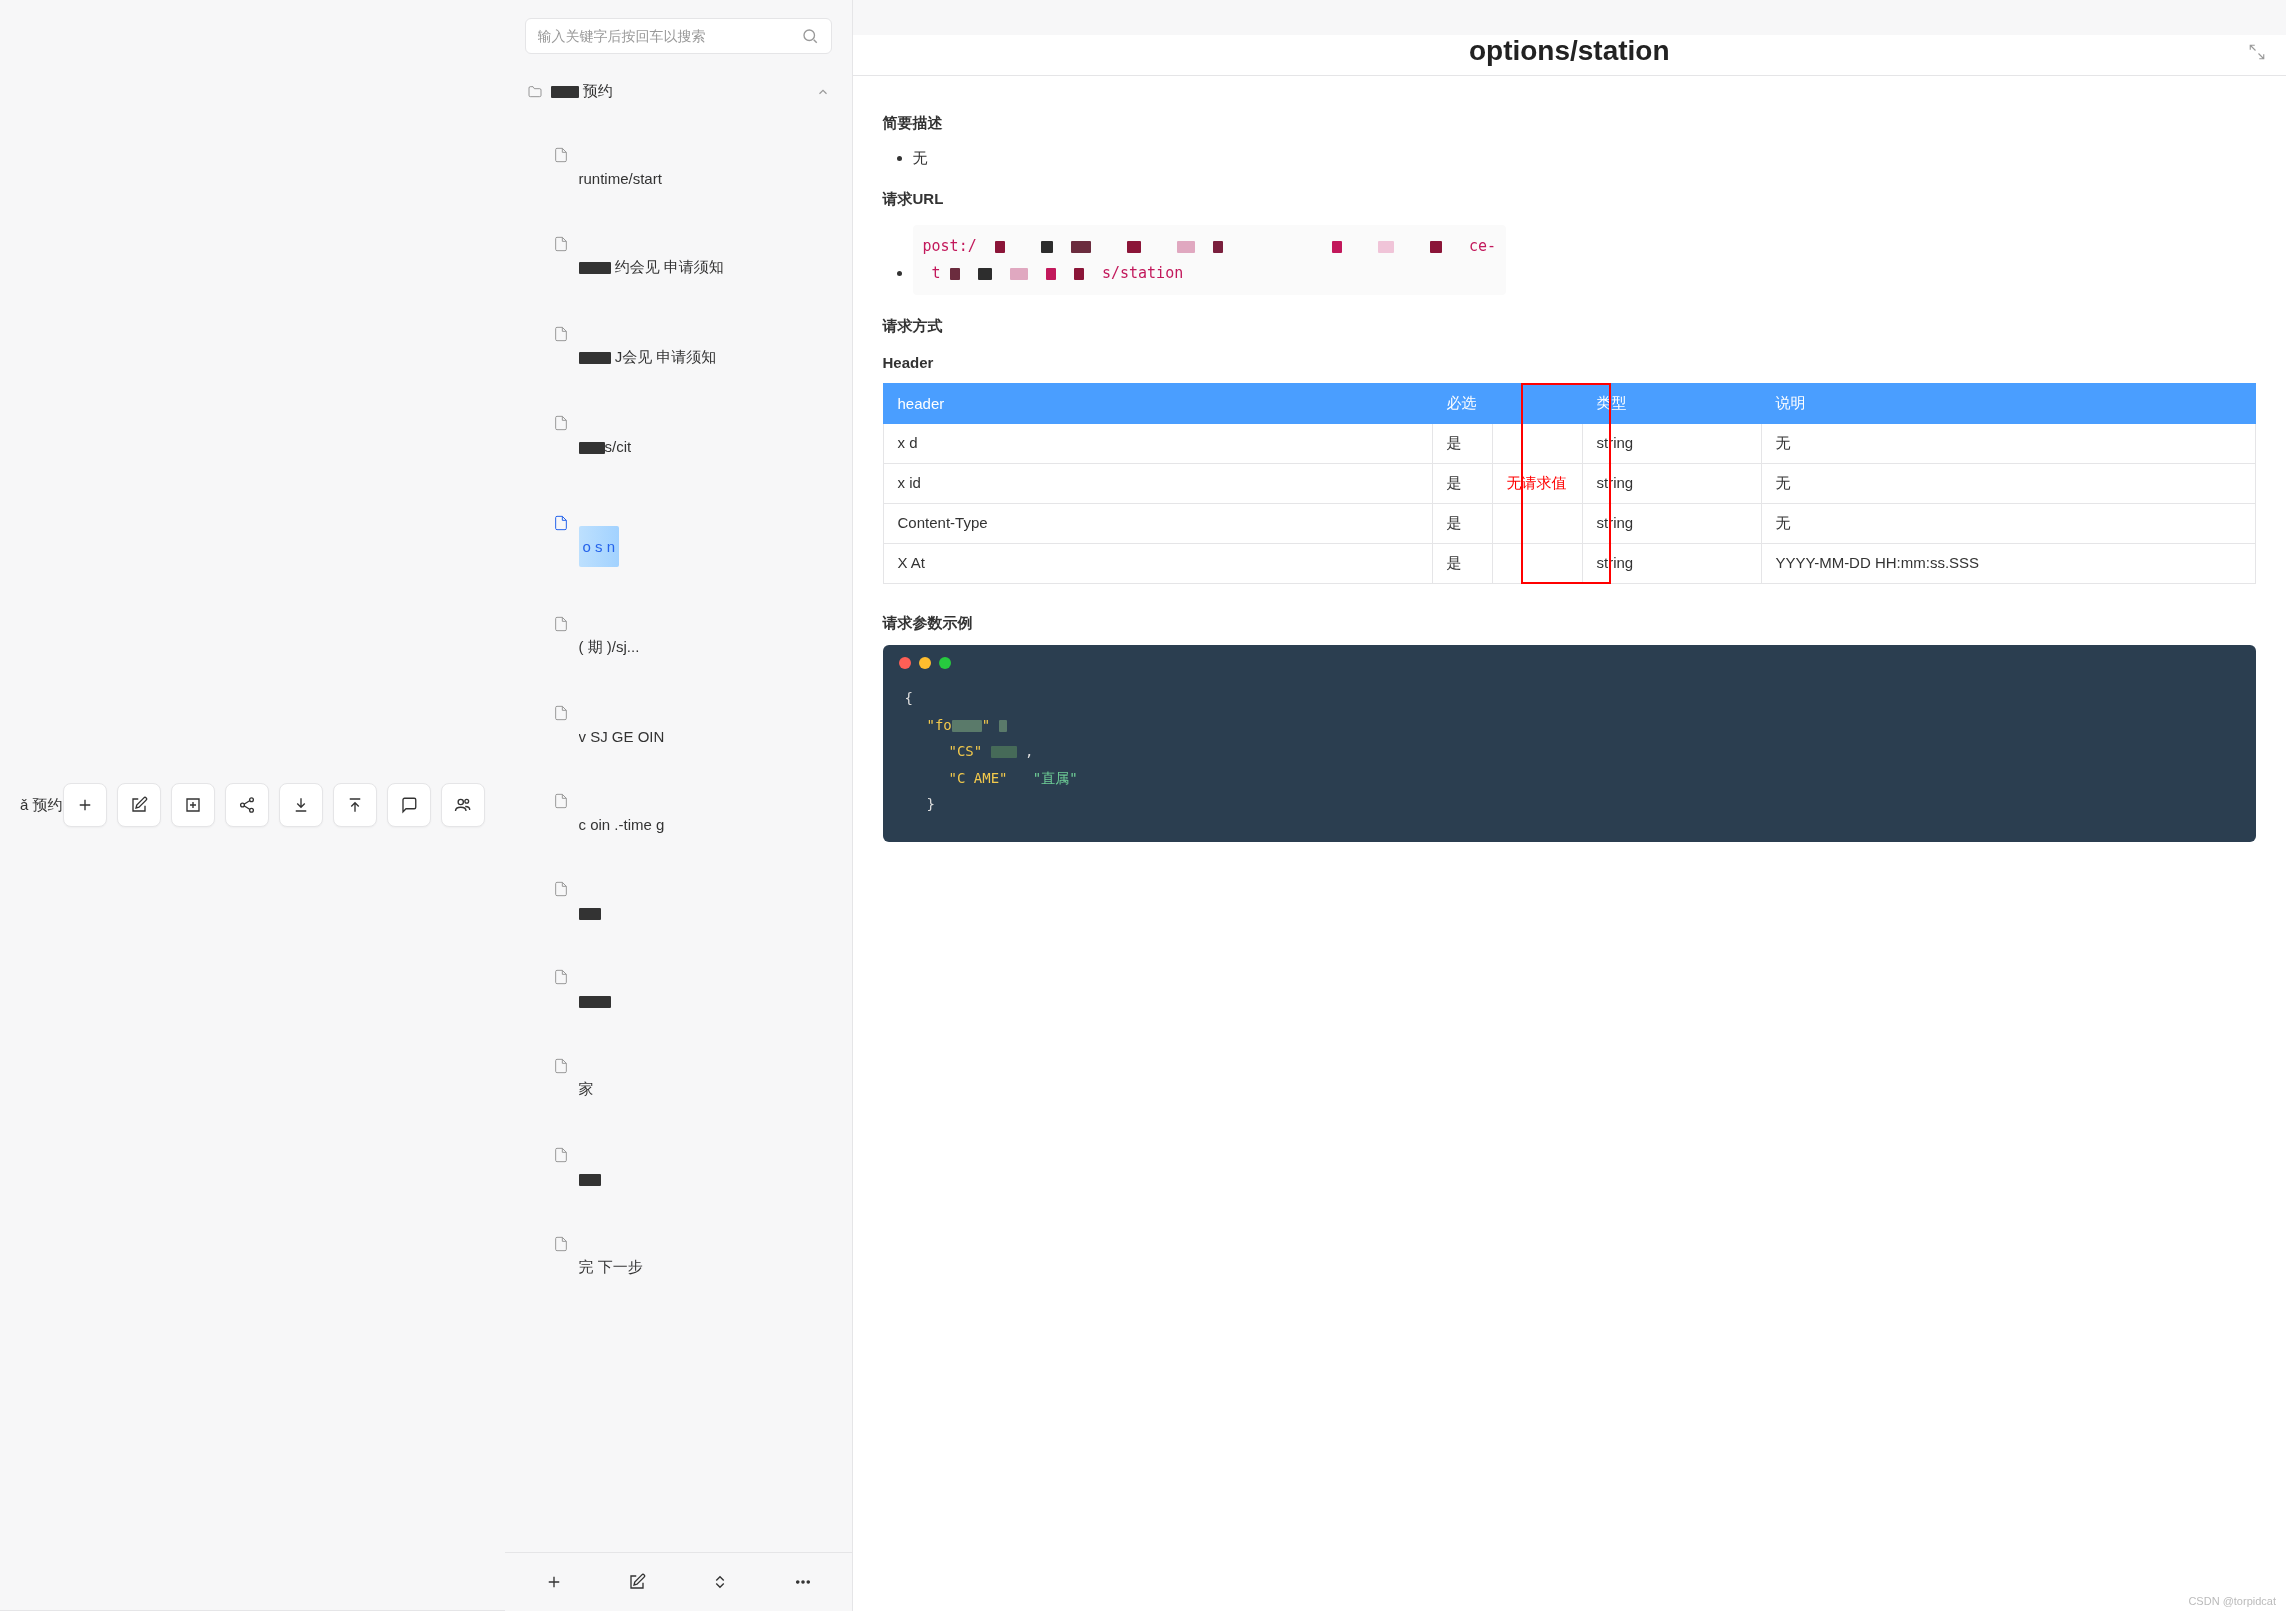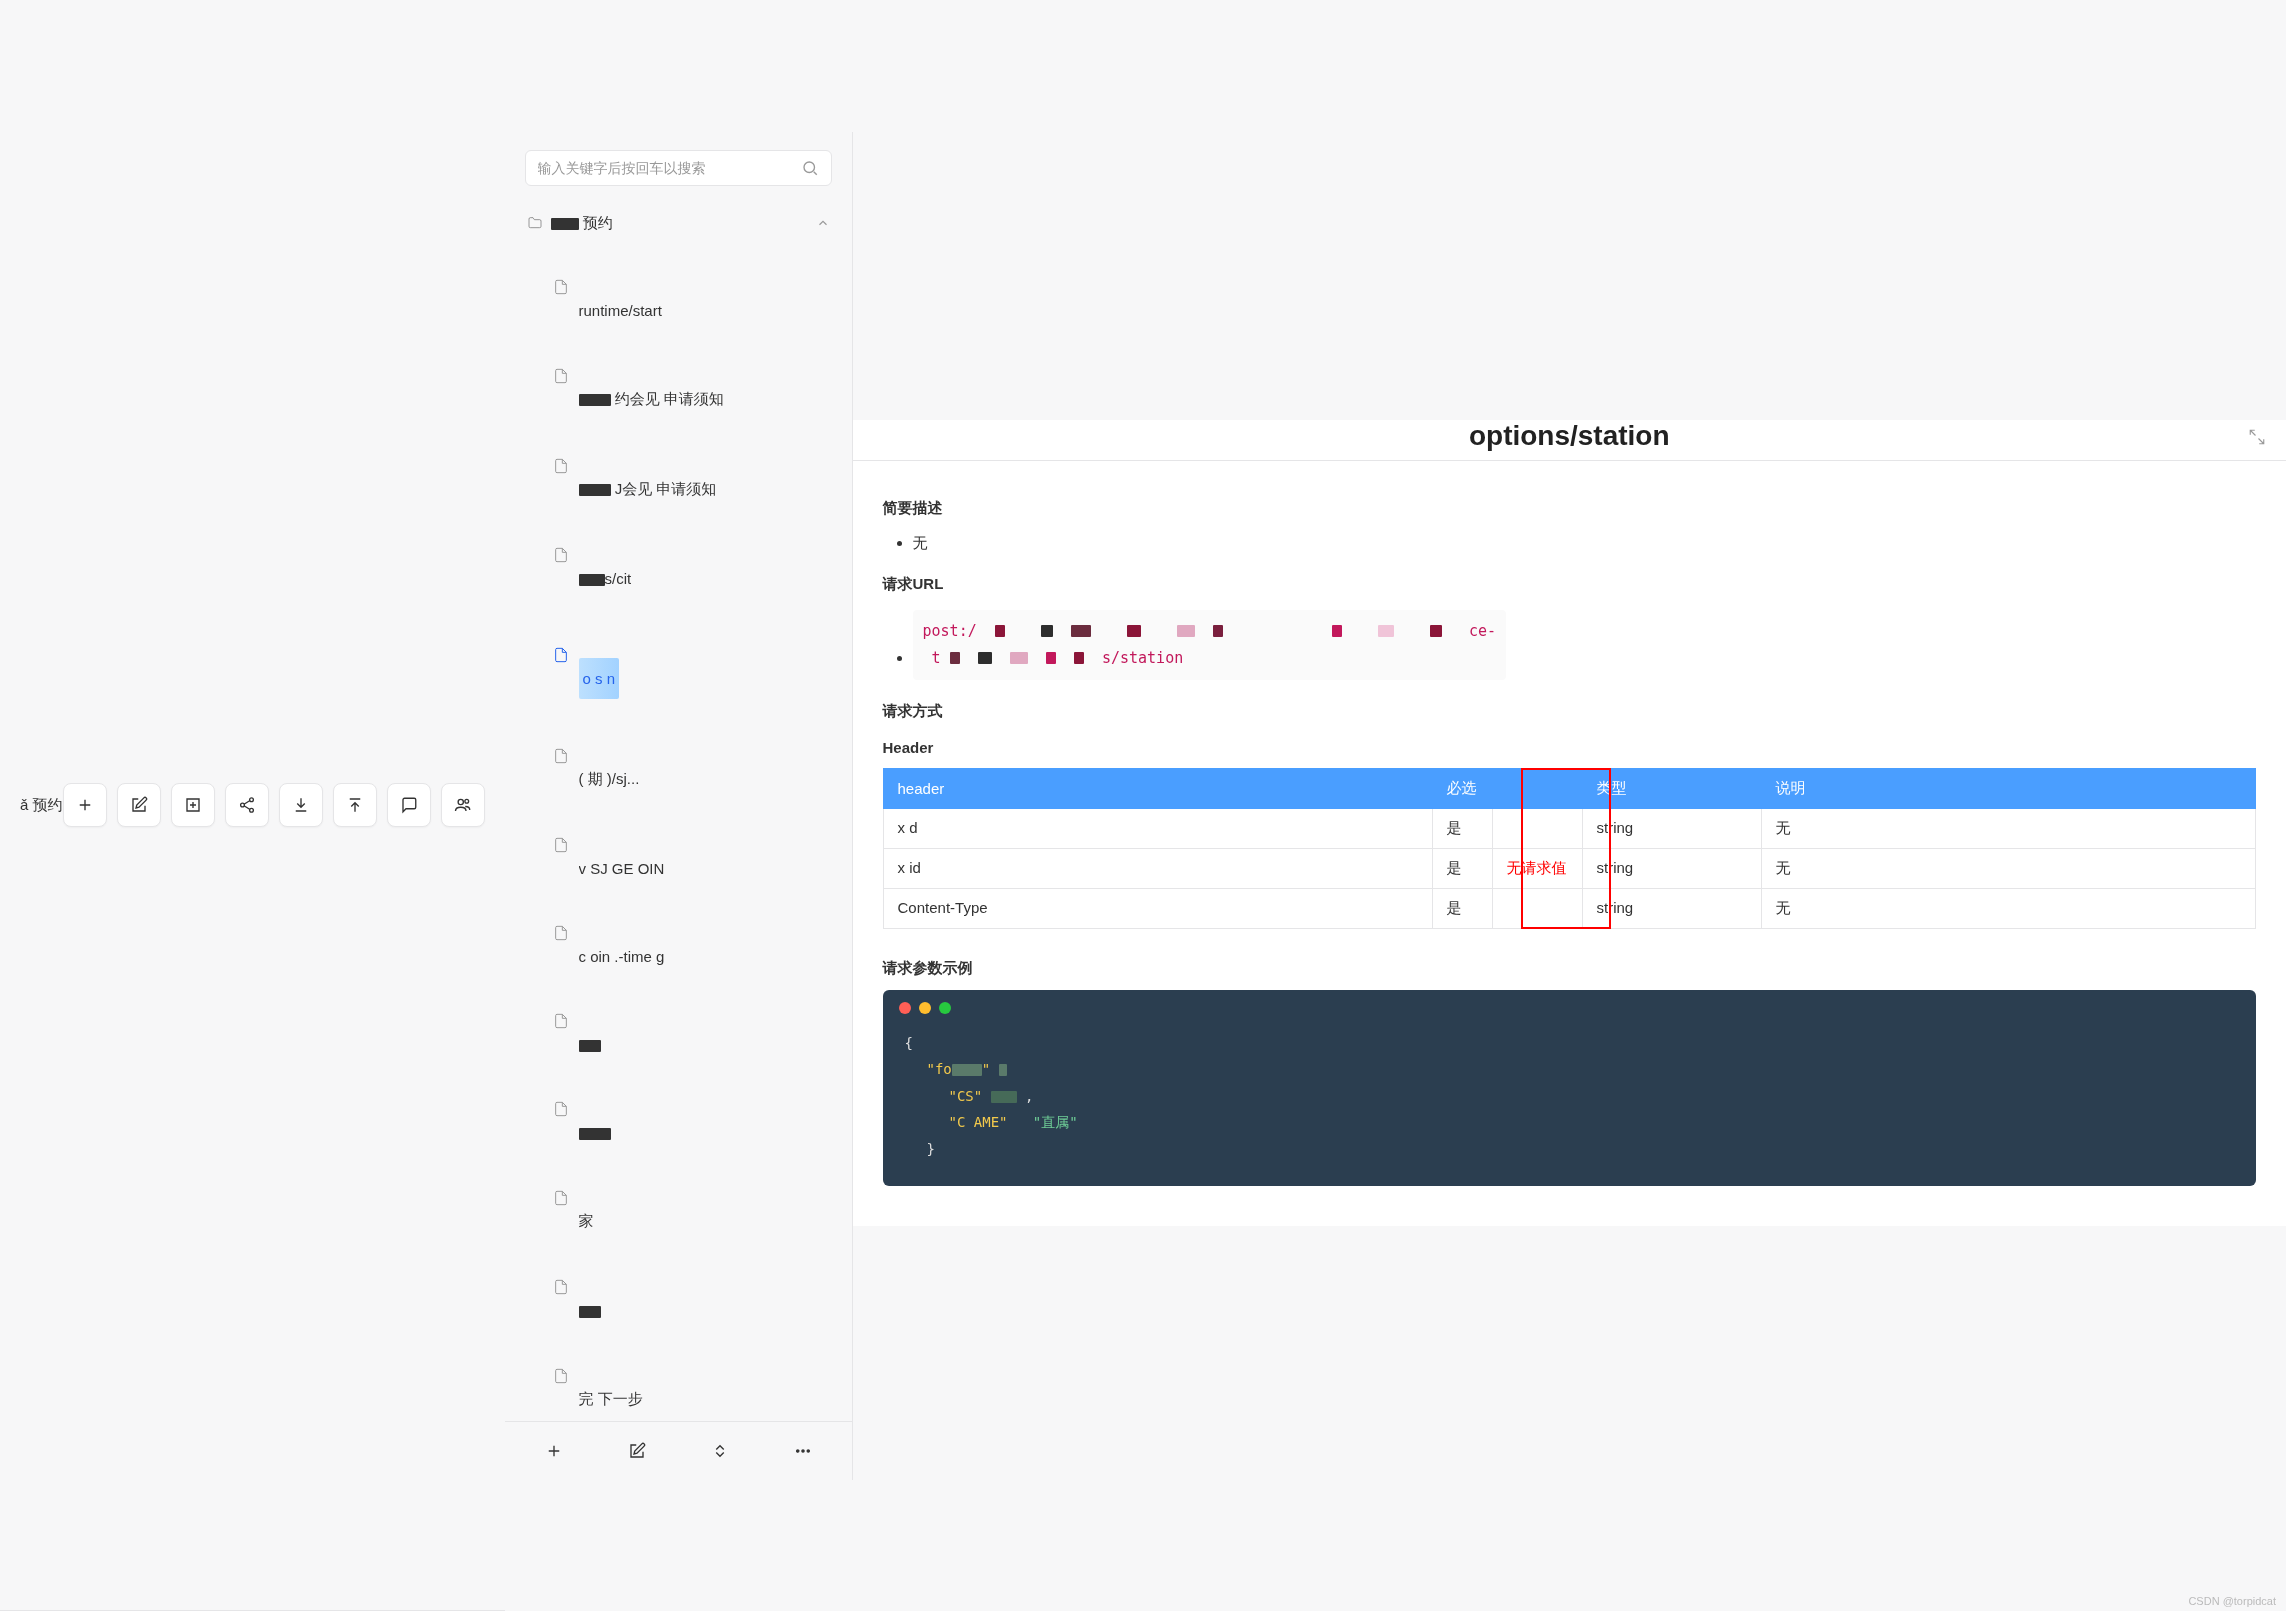--- a/index.html
+++ b/index.html
@@ -10,7 +10,7 @@
     .topbar-actions { display: flex; gap: 10px; }
     .icon-btn { width: 44px; height: 44px; background: #fff; border: 1px solid #e5e5e7; border-radius: 8px; display: flex; align-items: center; justify-content: center; cursor: pointer; box-shadow: 0 1px 2px rgba(0,0,0,0.04); }
     .icon-btn svg { width: 18px; height: 18px; stroke: #333; fill: none; stroke-width: 1.8; }
-    .main { display: flex; flex: 1; overflow: hidden; align-items: center; }
+    .main { display: flex; flex: 1; overflow: hidden; }
     .sidebar { width: 348px; display: flex; flex-direction: column; border-right: 1px solid #e5e5e7; background: #f7f7f8; }
     .search-wrap { padding: 18px 20px; }
     .search-box { display: flex; align-items: center; background: #fff; border: 1px solid #e5e5e7; border-radius: 6px; padding: 8px 12px; }

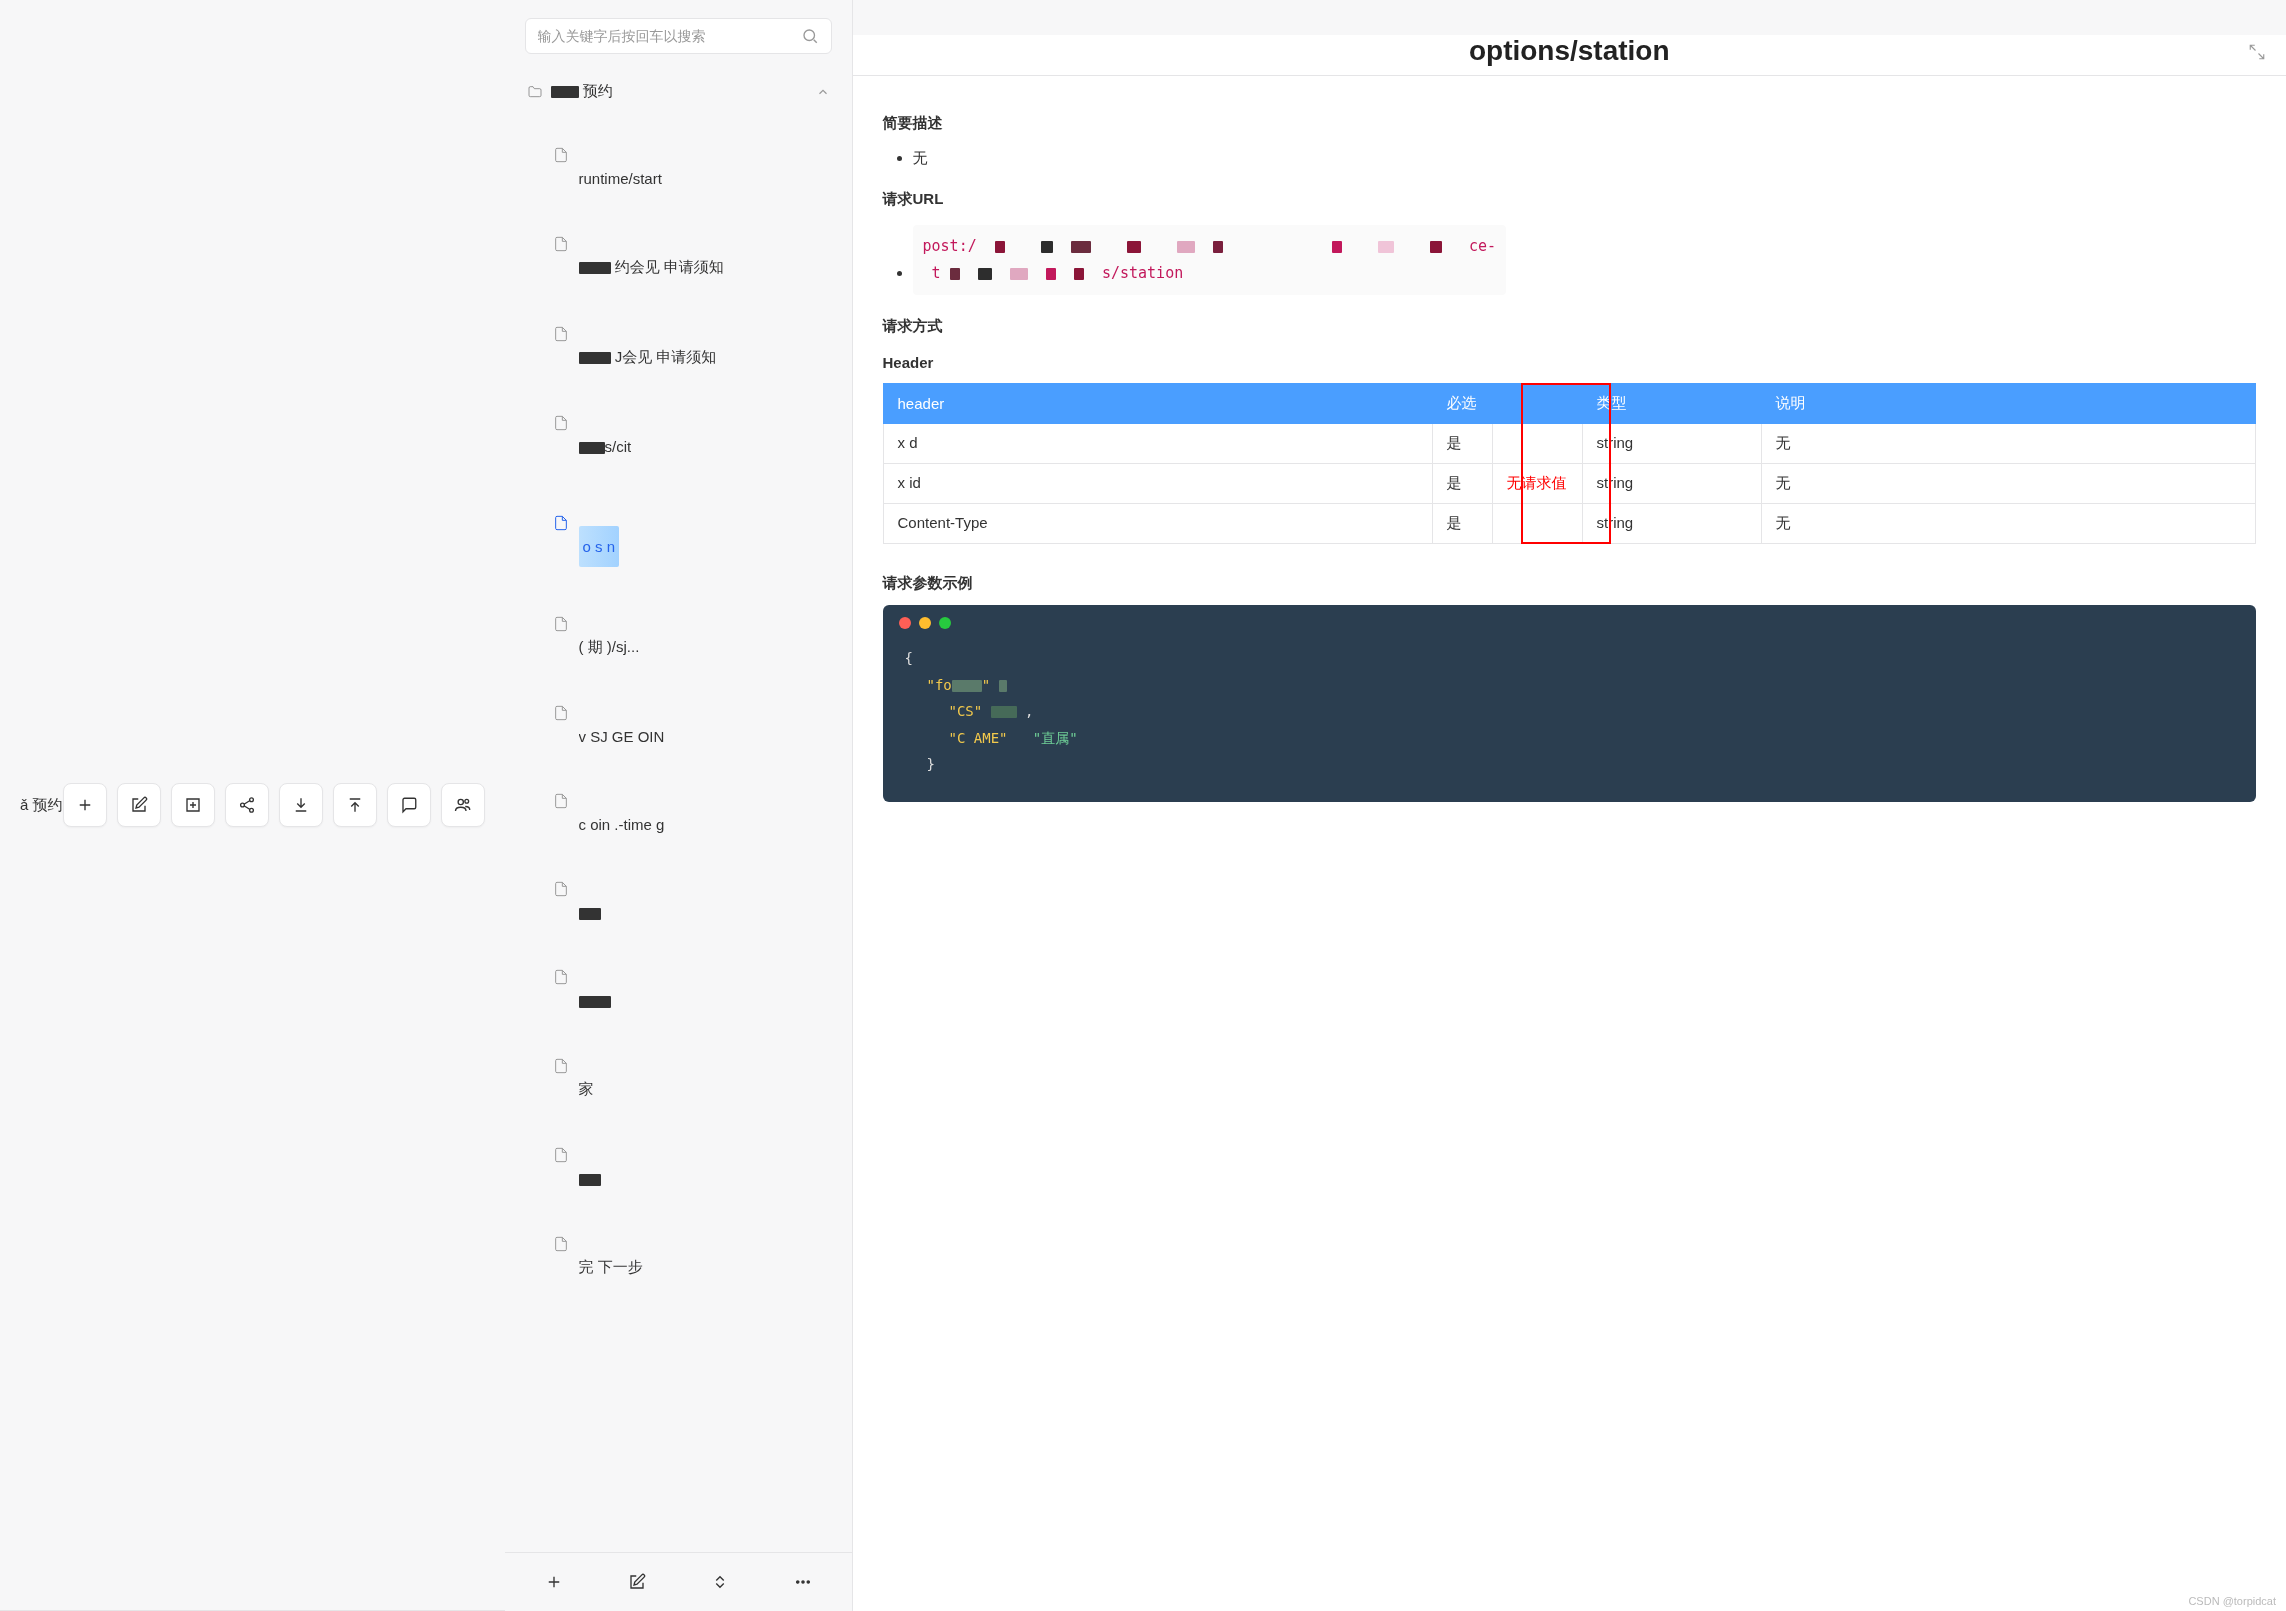--- a/index.html
+++ b/index.html
@@ -310,6 +310,13 @@
                   <td>string</td>
                   <td>无</td>
                 </tr>
+            <tr>
+                  <td>X                                                    At</td>
+                  <td>是</td>
+                  <td></td>
+                  <td>string</td>
+                  <td>YYYY-MM-DD HH:mm:ss.SSS</td>
+                </tr>
           </tbody>
         </table>
         <div class="red-box" style="left:46.5%; top:0px; width:90px; height:100%;"></div>

